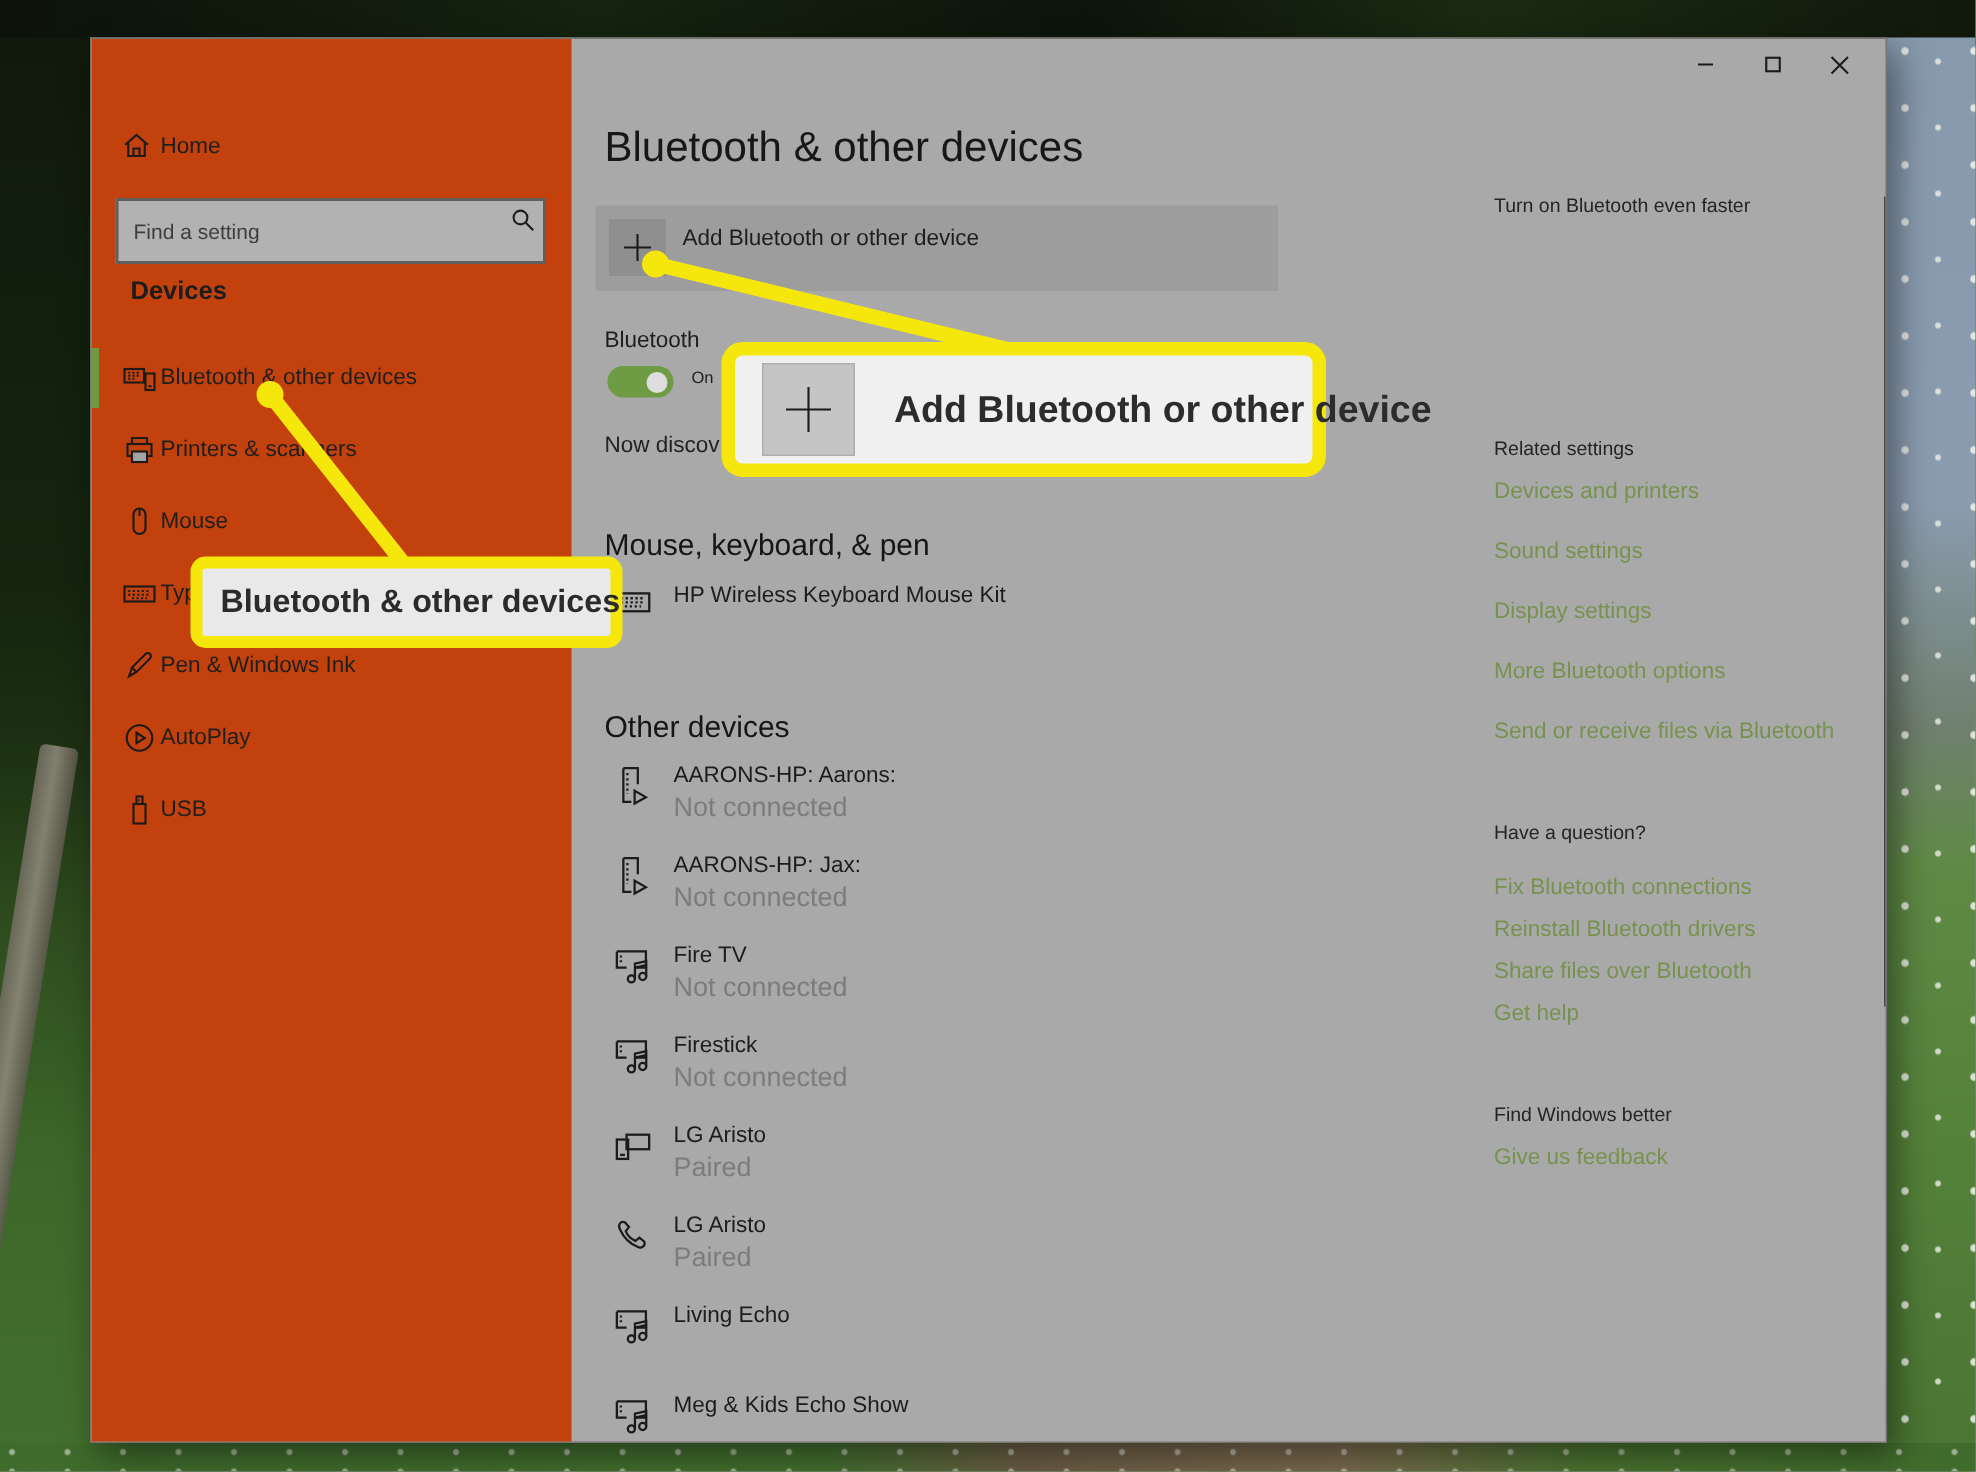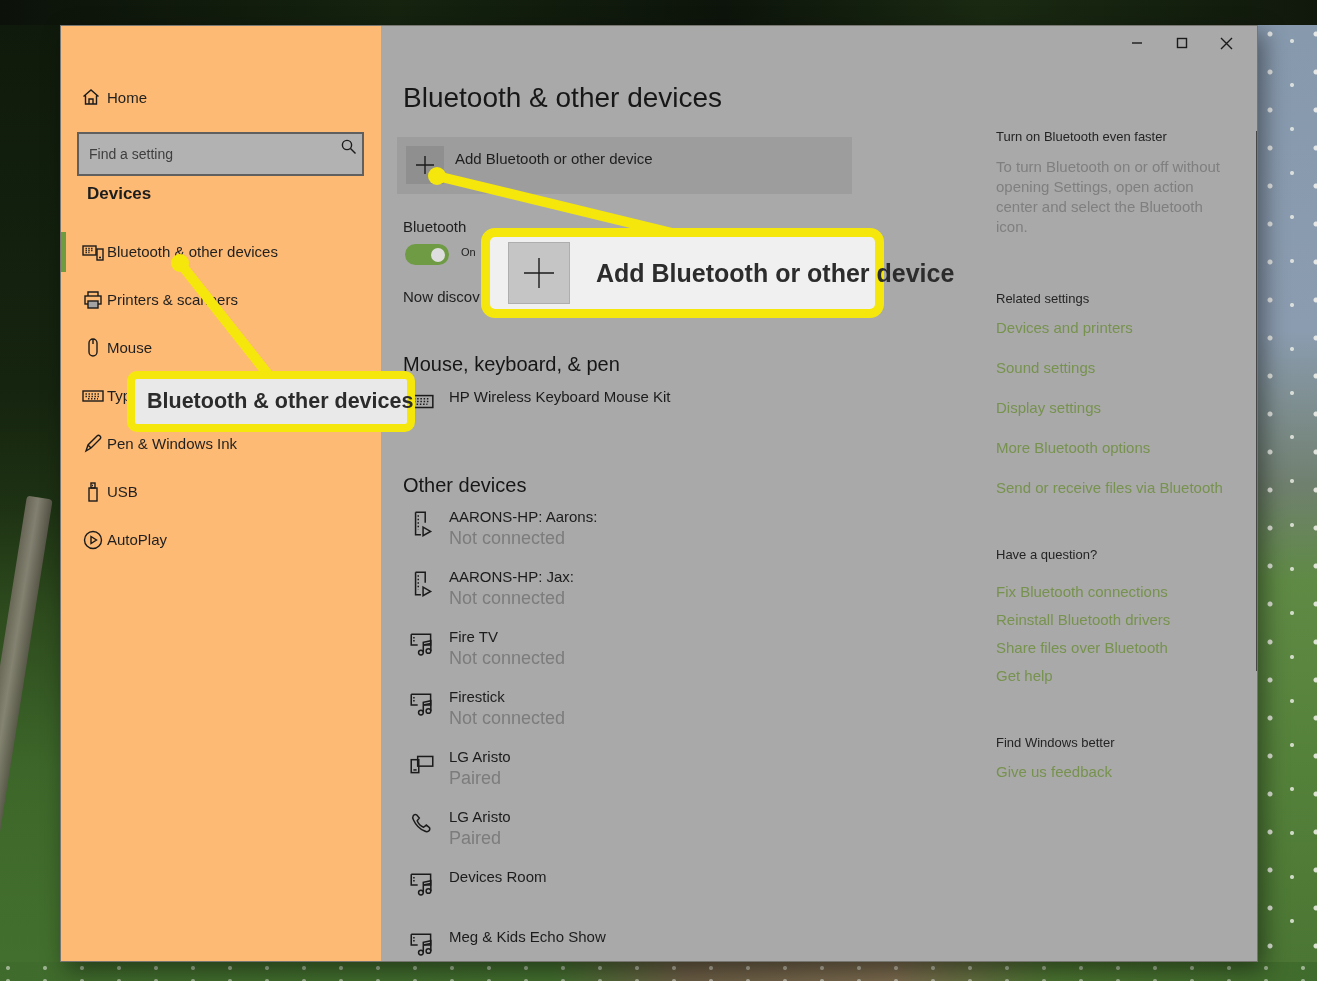--- a/index.html
+++ b/index.html
@@ -36,7 +36,7 @@
   .cap-btn { width:45px; height:30px; display:flex; align-items:center; justify-content:center; cursor:pointer; }
 
   
-  .sidebar { position:absolute; left:0; top:0; width:320px; height:937px; background:#fdba74; }
+  .sidebar { position:absolute; left:0; top:0; width:320px; height:937px; background:#c2410c; }
   .home-item { position:absolute; left:0; top:56px; width:320px; height:36px; cursor:pointer; }
   .home-item .ic { position:absolute; left:20px; top:5px; }
   .home-item .lbl { position:absolute; left:46px; top:7px; font-size:15px; color:#1f1f1f; }

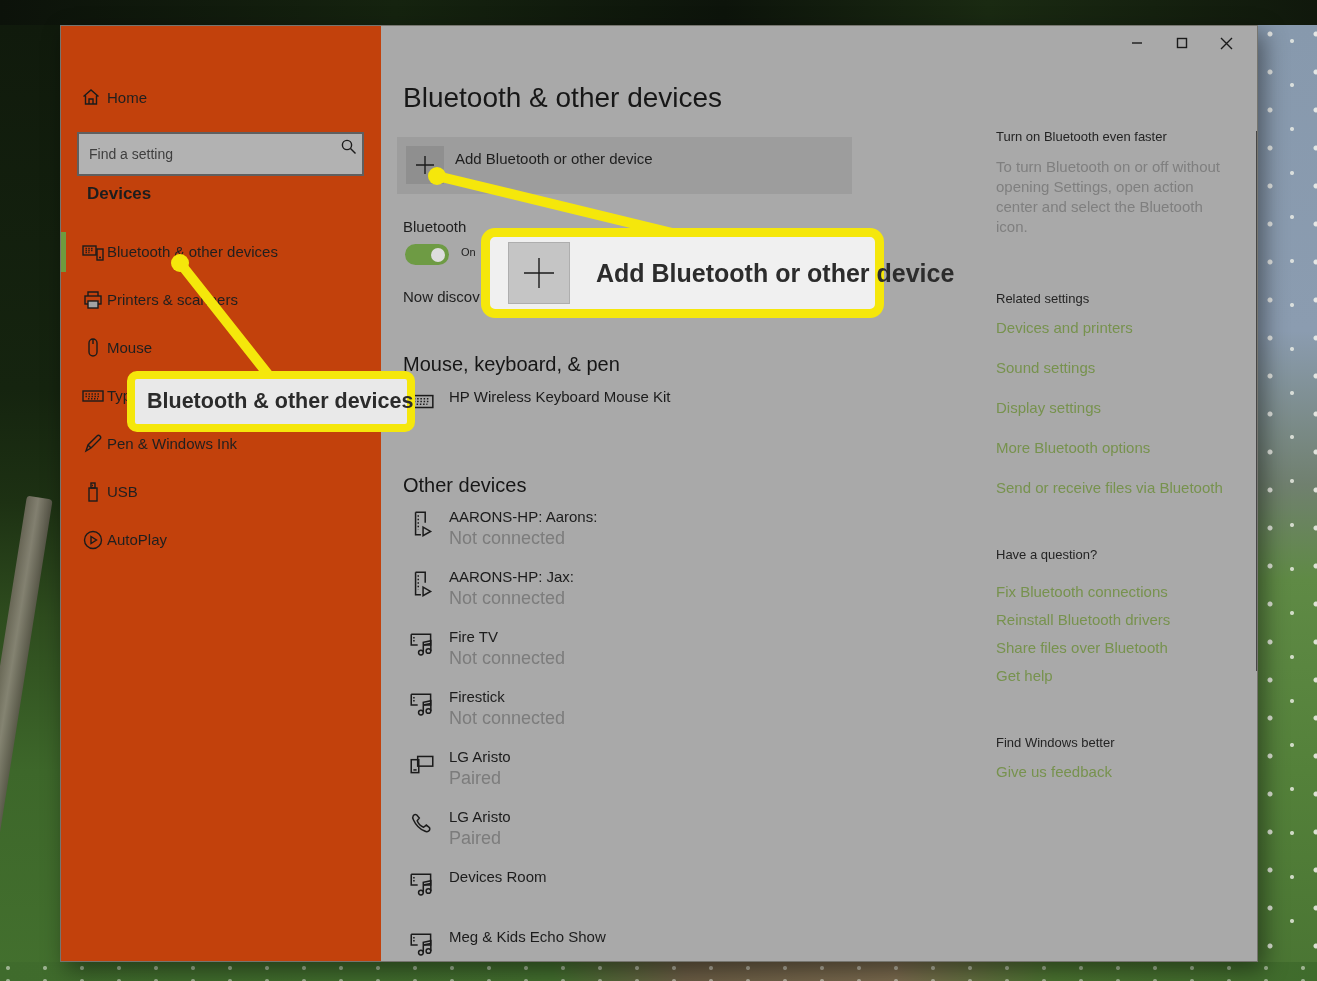--- a/index.html
+++ b/index.html
@@ -303,7 +303,6 @@
   </div>
 
   <div class="rc-title" style="top:103px">Turn on Bluetooth even faster</div>
-  <div class="rc-body" style="top:131px">To turn Bluetooth on or off without opening Settings, open action center and select the Bluetooth icon.</div>
 
   <div class="rc-title" style="top:265px">Related settings</div>
   <a class="rc-link" style="top:293px">Devices and printers</a>

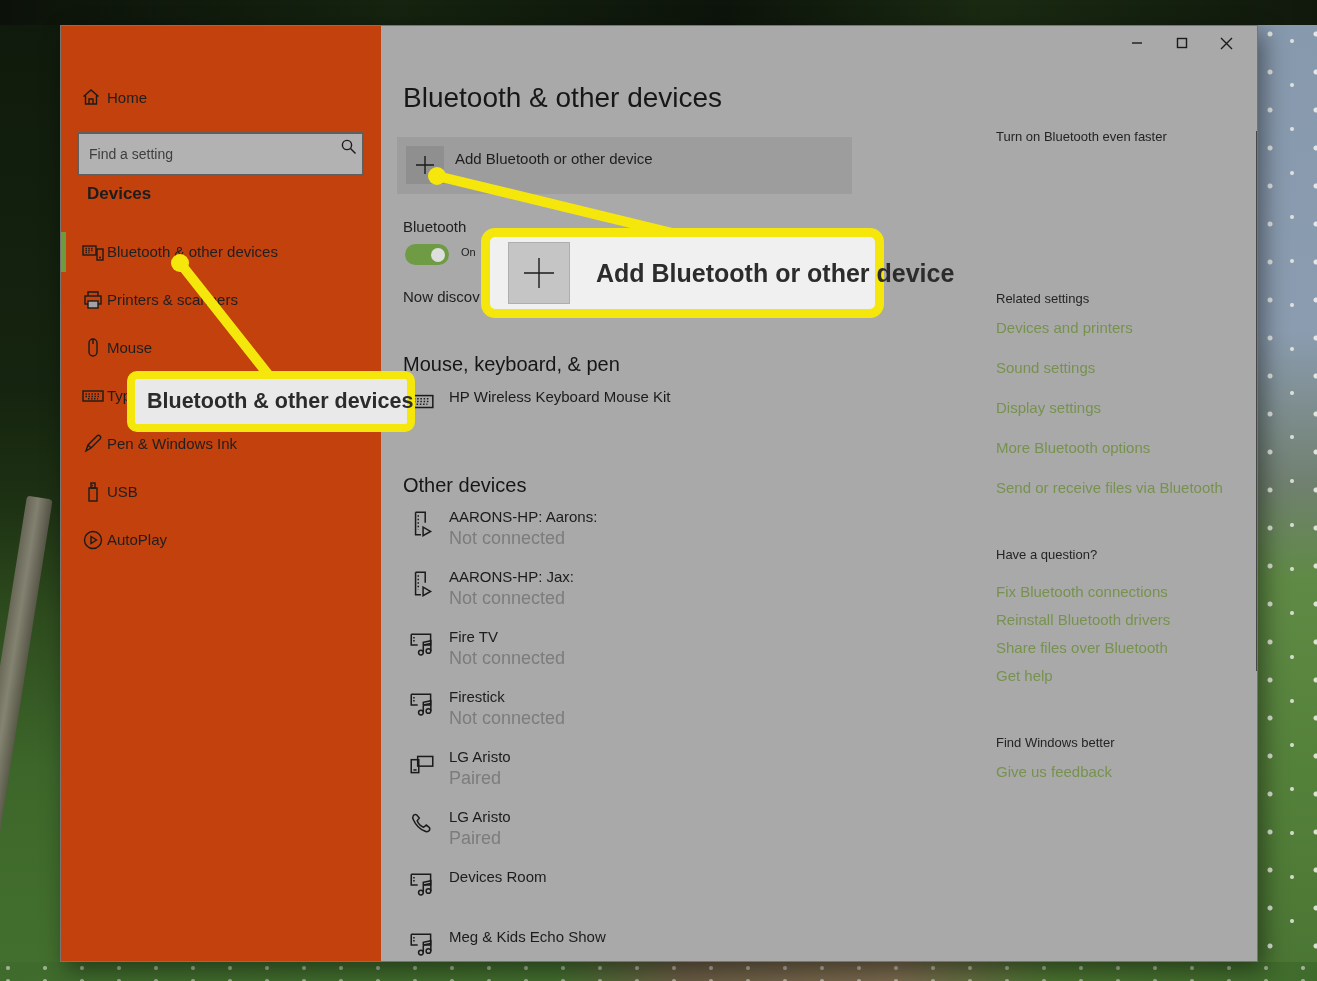--- a/index.html
+++ b/index.html
@@ -180,18 +180,18 @@
       </div>
       <div class="nav-item">
         <svg class="ic icon" width="24" height="24" viewBox="0 0 24 24">
+            <circle cx="12" cy="12" r="8.5"></circle>
+            <path d="M10 8.5 L15.5 12 L10 15.5 Z"></path>
+          </svg>
+        <span class="lbl">AutoPlay</span>
+      </div>
+      <div class="nav-item">
+        <svg class="ic icon" width="24" height="24" viewBox="0 0 24 24">
             <rect x="8" y="8" width="8" height="13"></rect>
             <rect x="10" y="3" width="4" height="5"></rect>
             <path d="M11 5.5 h2" stroke-dasharray="1 1"></path>
           </svg>
         <span class="lbl">USB</span>
-      </div>
-      <div class="nav-item">
-        <svg class="ic icon" width="24" height="24" viewBox="0 0 24 24">
-            <circle cx="12" cy="12" r="8.5"></circle>
-            <path d="M10 8.5 L15.5 12 L10 15.5 Z"></path>
-          </svg>
-        <span class="lbl">AutoPlay</span>
       </div>
     </nav>
   </aside>

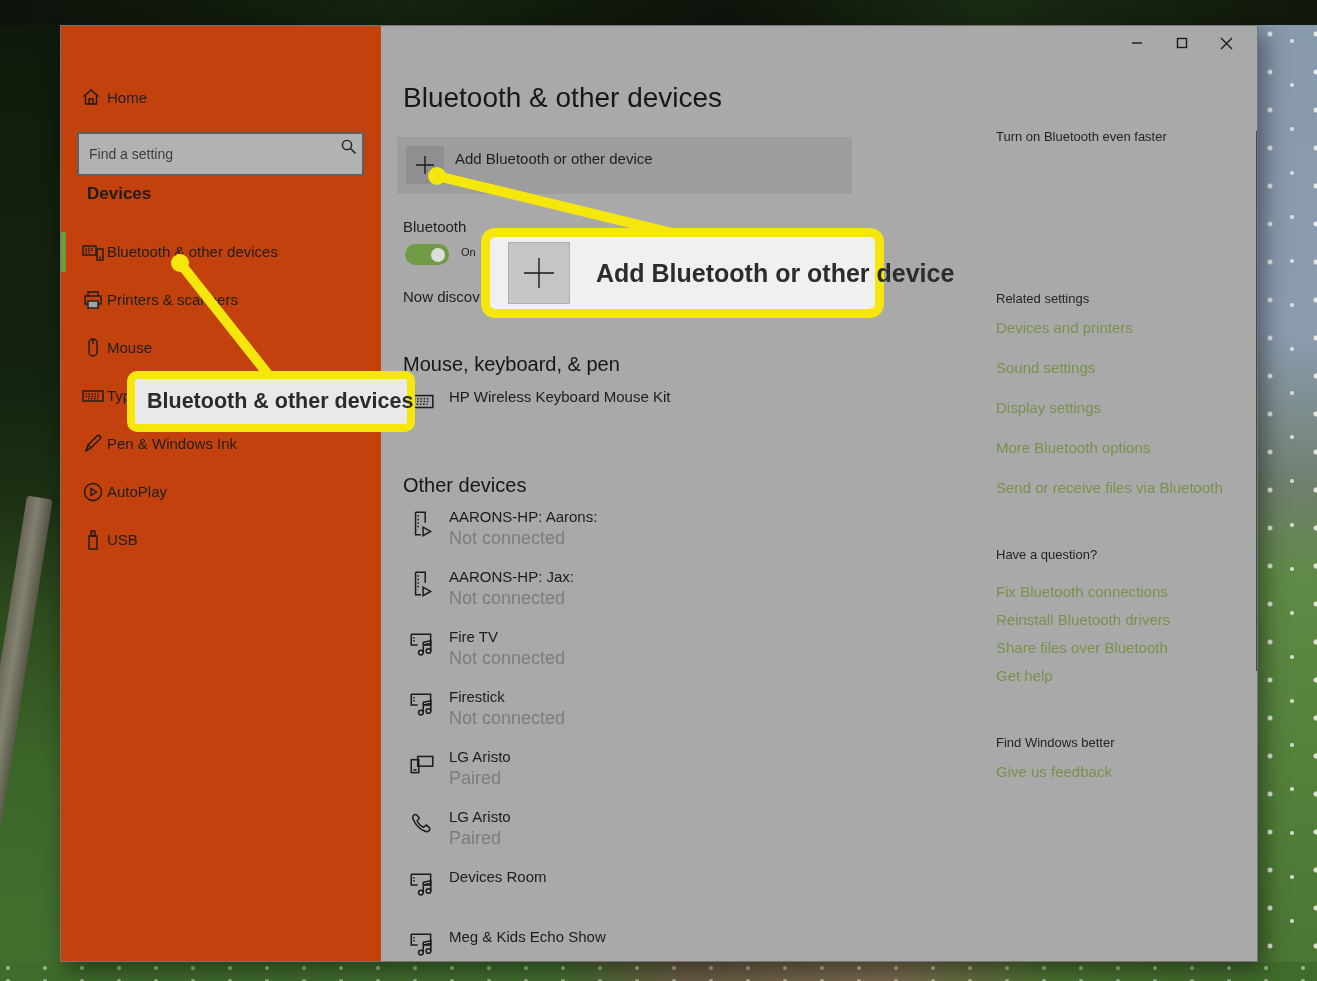--- a/index.html
+++ b/index.html
@@ -289,7 +289,7 @@
         <circle cx="18" cy="19.5" r="2.2"></circle>
         <path d="M13.2 21 V11.5 L20.2 10 v9.5 M13.2 14 l7-1.5"></path>
       </svg>
-    <span class="nm">Devices Room</span>
+    <span class="nm">Living Echo</span>
   </div>
   <div class="dev-row" style="top:902px">
     <svg class="ic icon" width="26" height="28" viewBox="0 0 24 26">

